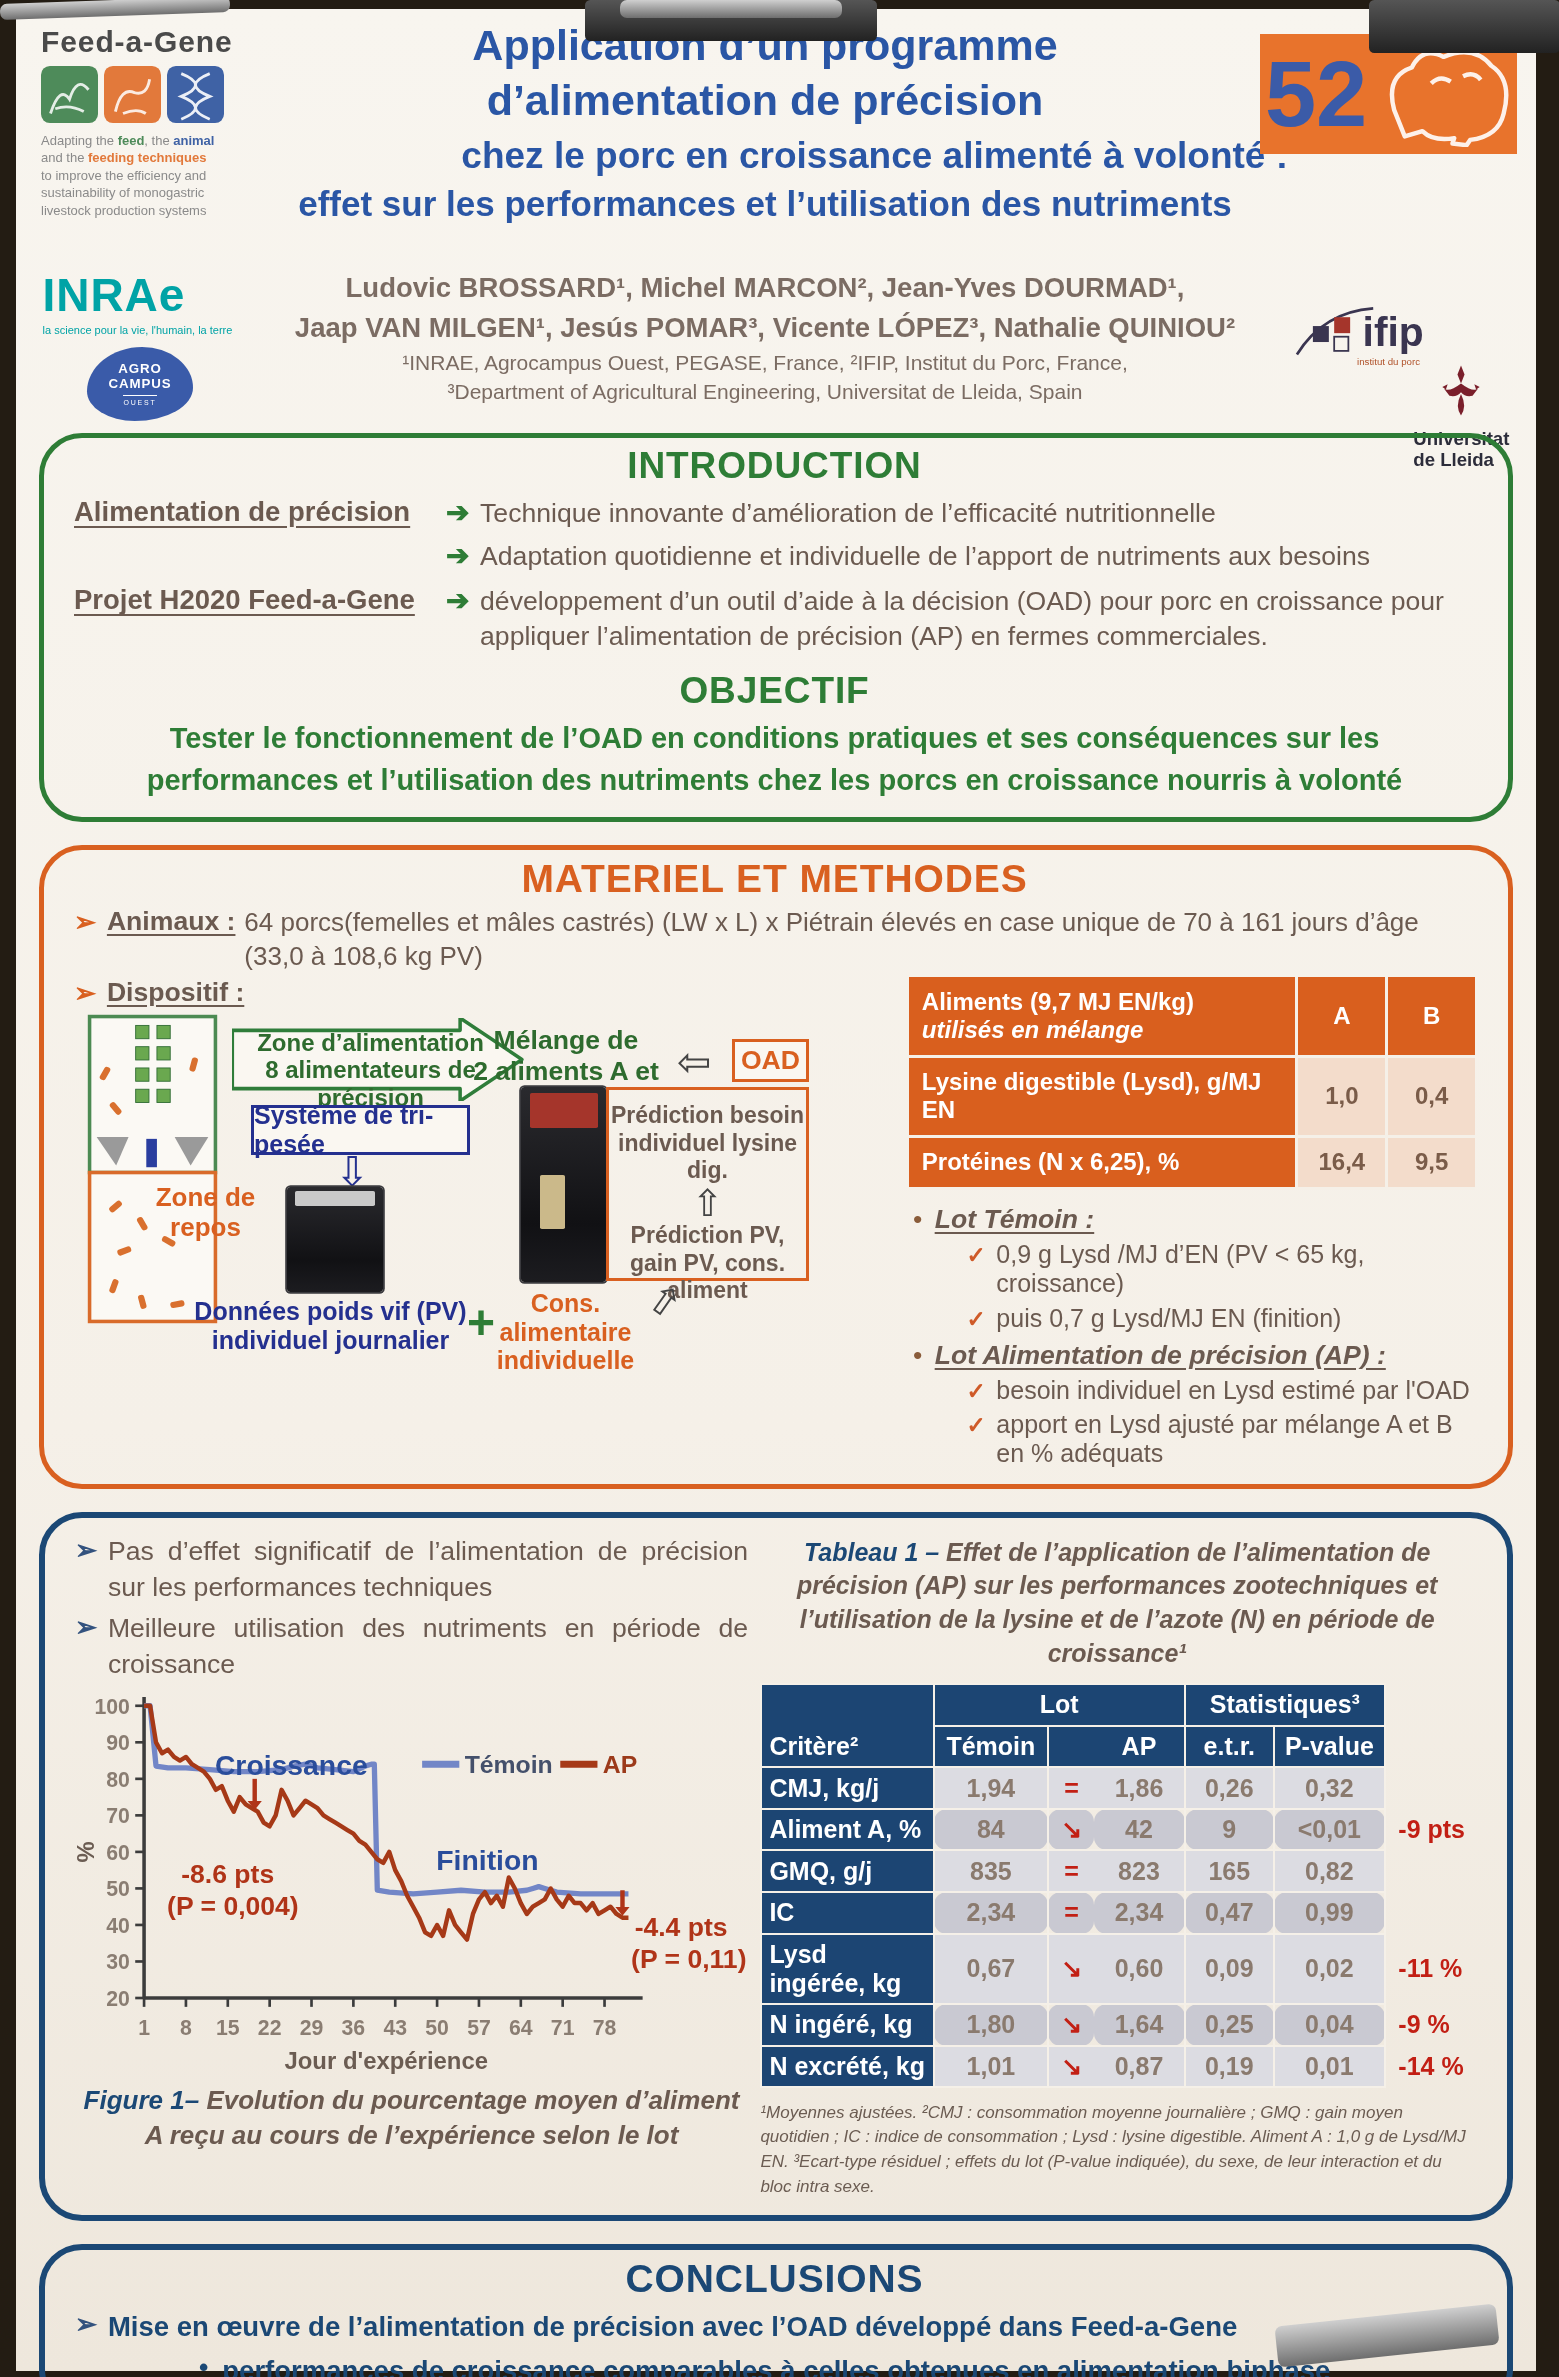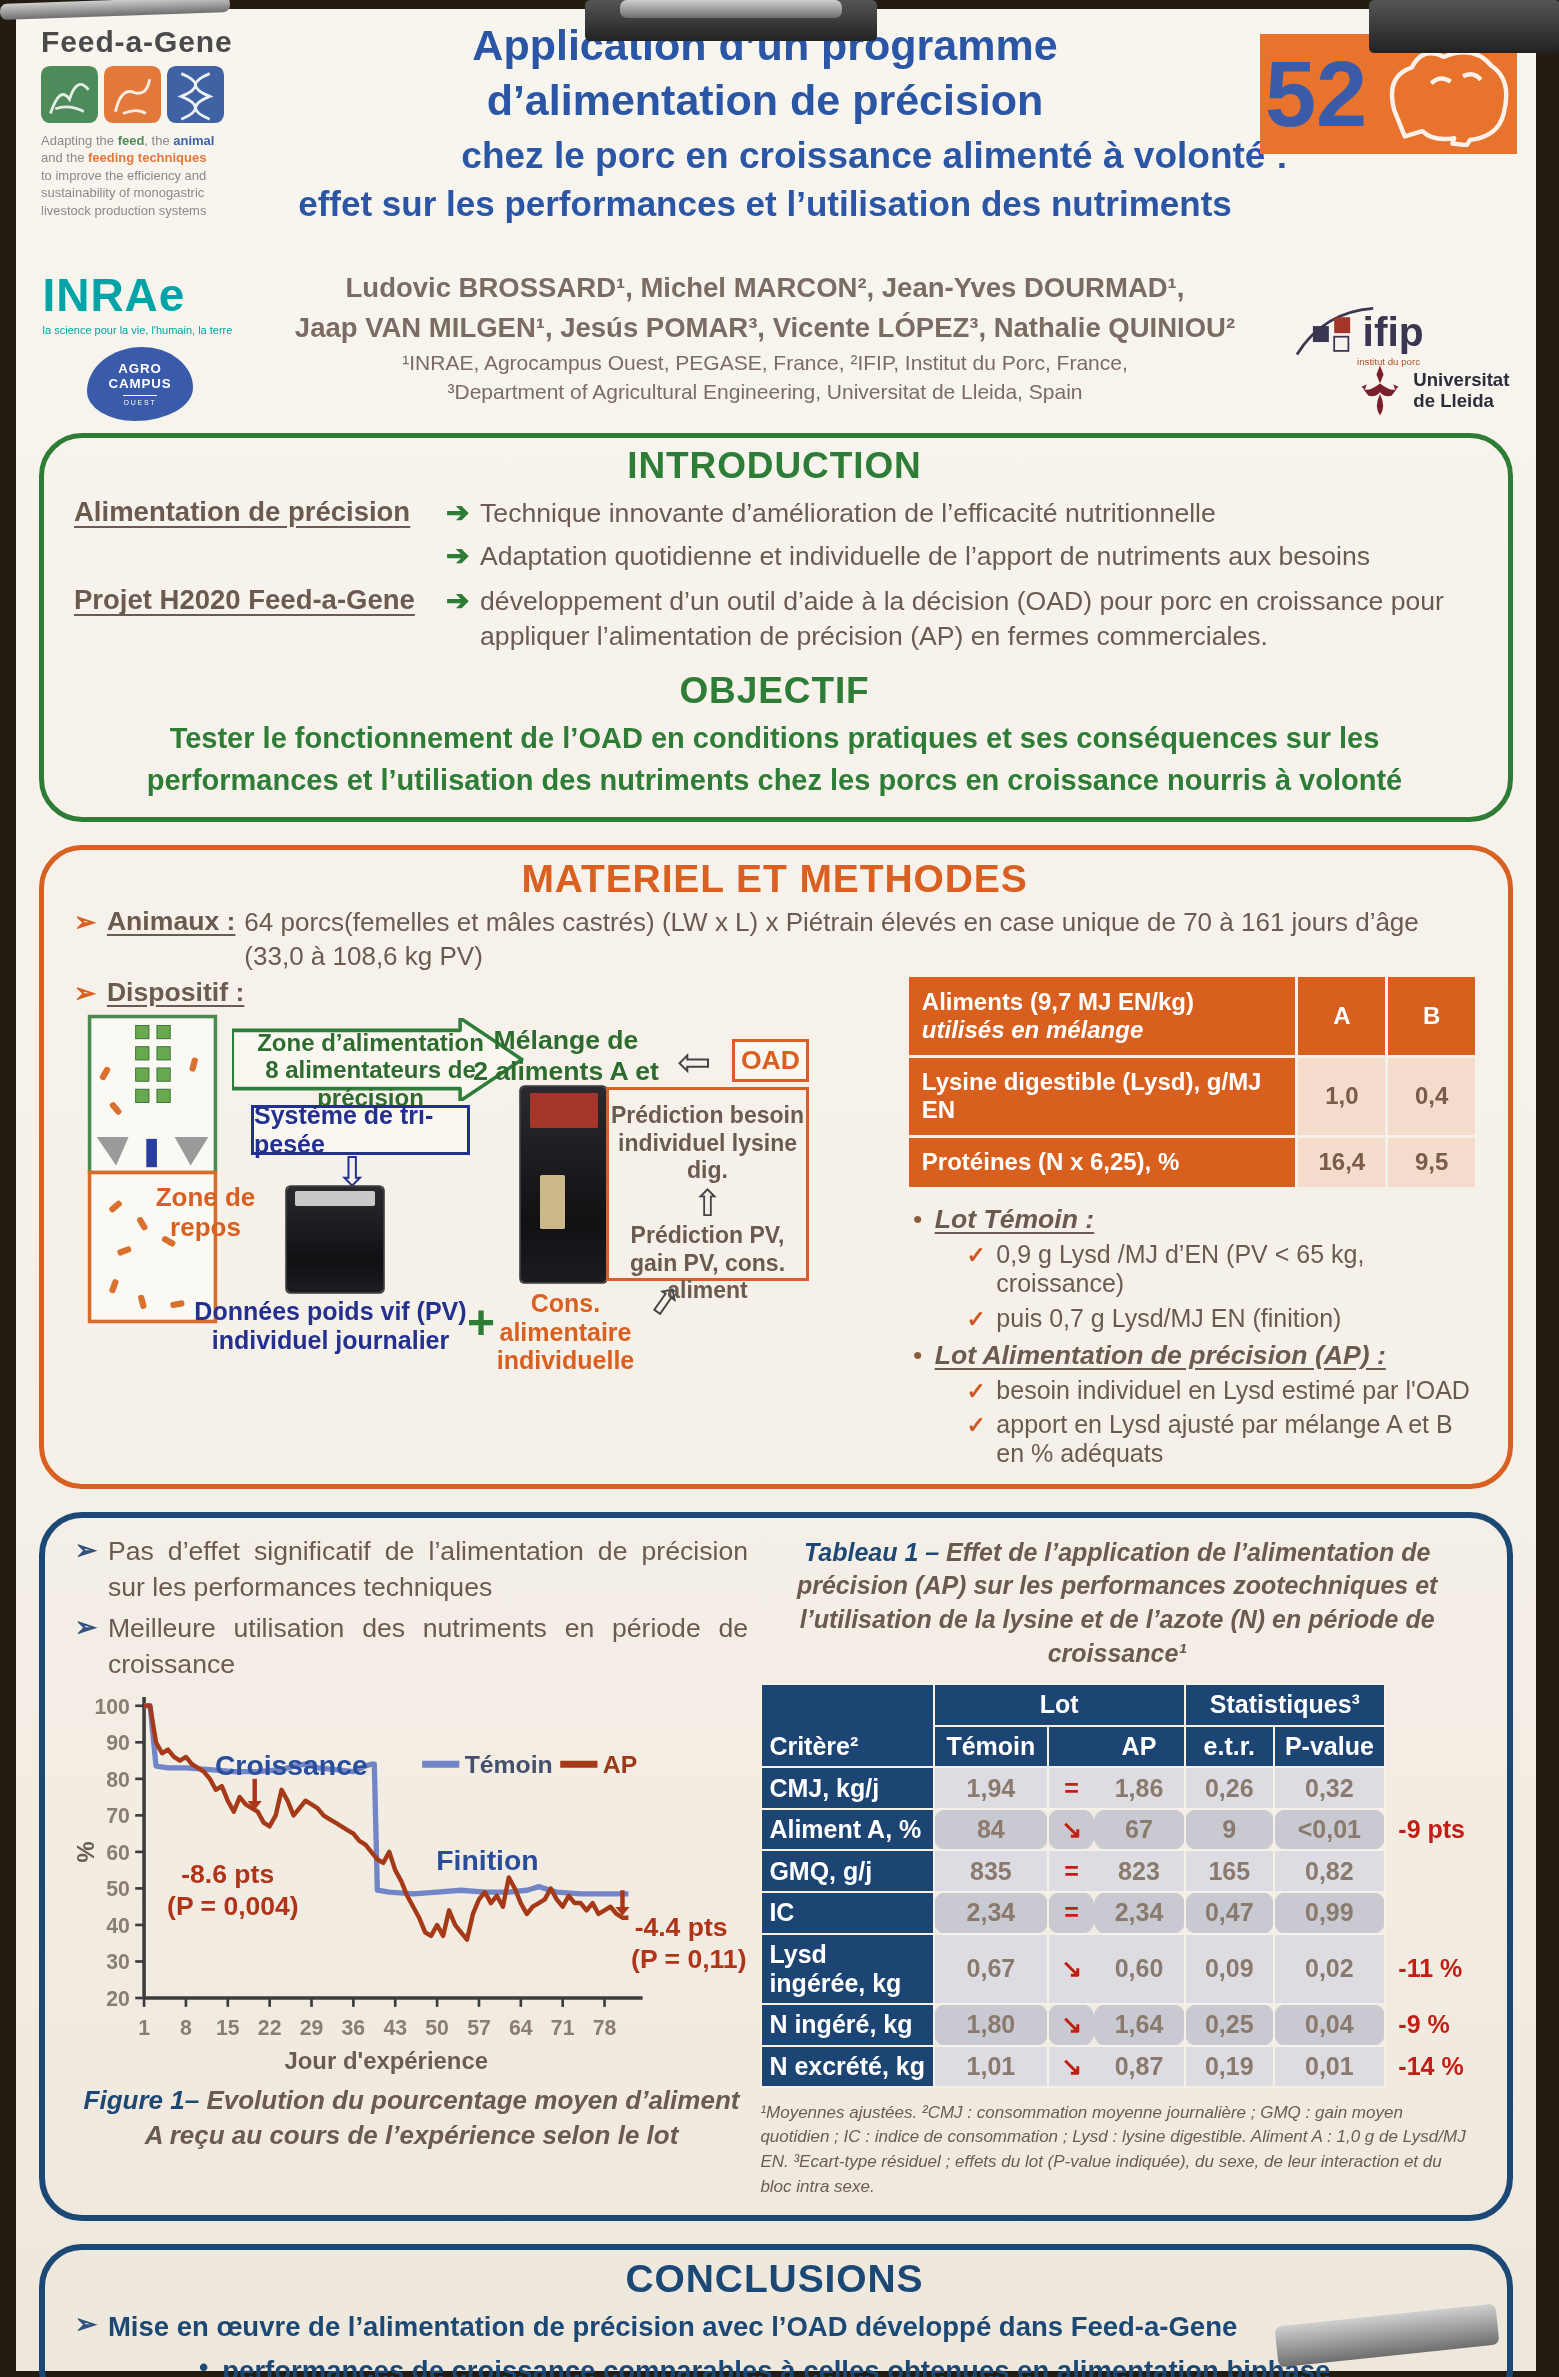--- a/index.html
+++ b/index.html
@@ -36,7 +36,7 @@
   .badge-num{font-size:92px;font-weight:bold;color:#3b5ba8;line-height:1;}
   .ifip-logo{position:absolute;right:35px;top:276px;width:213px;margin-top:18px;}
   .ifip-sub{font-size:9.7px;color:#b0522a;margin-left:69px;margin-top:-5.3px;}
-  .lleida{position:absolute;right:26.6px;top:353px;display:flex;align-items:center;gap:8.9px;}
+  .lleida{position:absolute;right:26.6px;top:353px;display:flex;align-items:center;gap:8.9px;flex-direction:column;}
   .lleida-text{font-size:18.6px;font-weight:bold;color:#2c2c3a;line-height:1.15;}
   
   .box{margin:0 23px;border-radius:43px;padding:7px 33px 16px 30px;box-sizing:border-box;position:relative;}

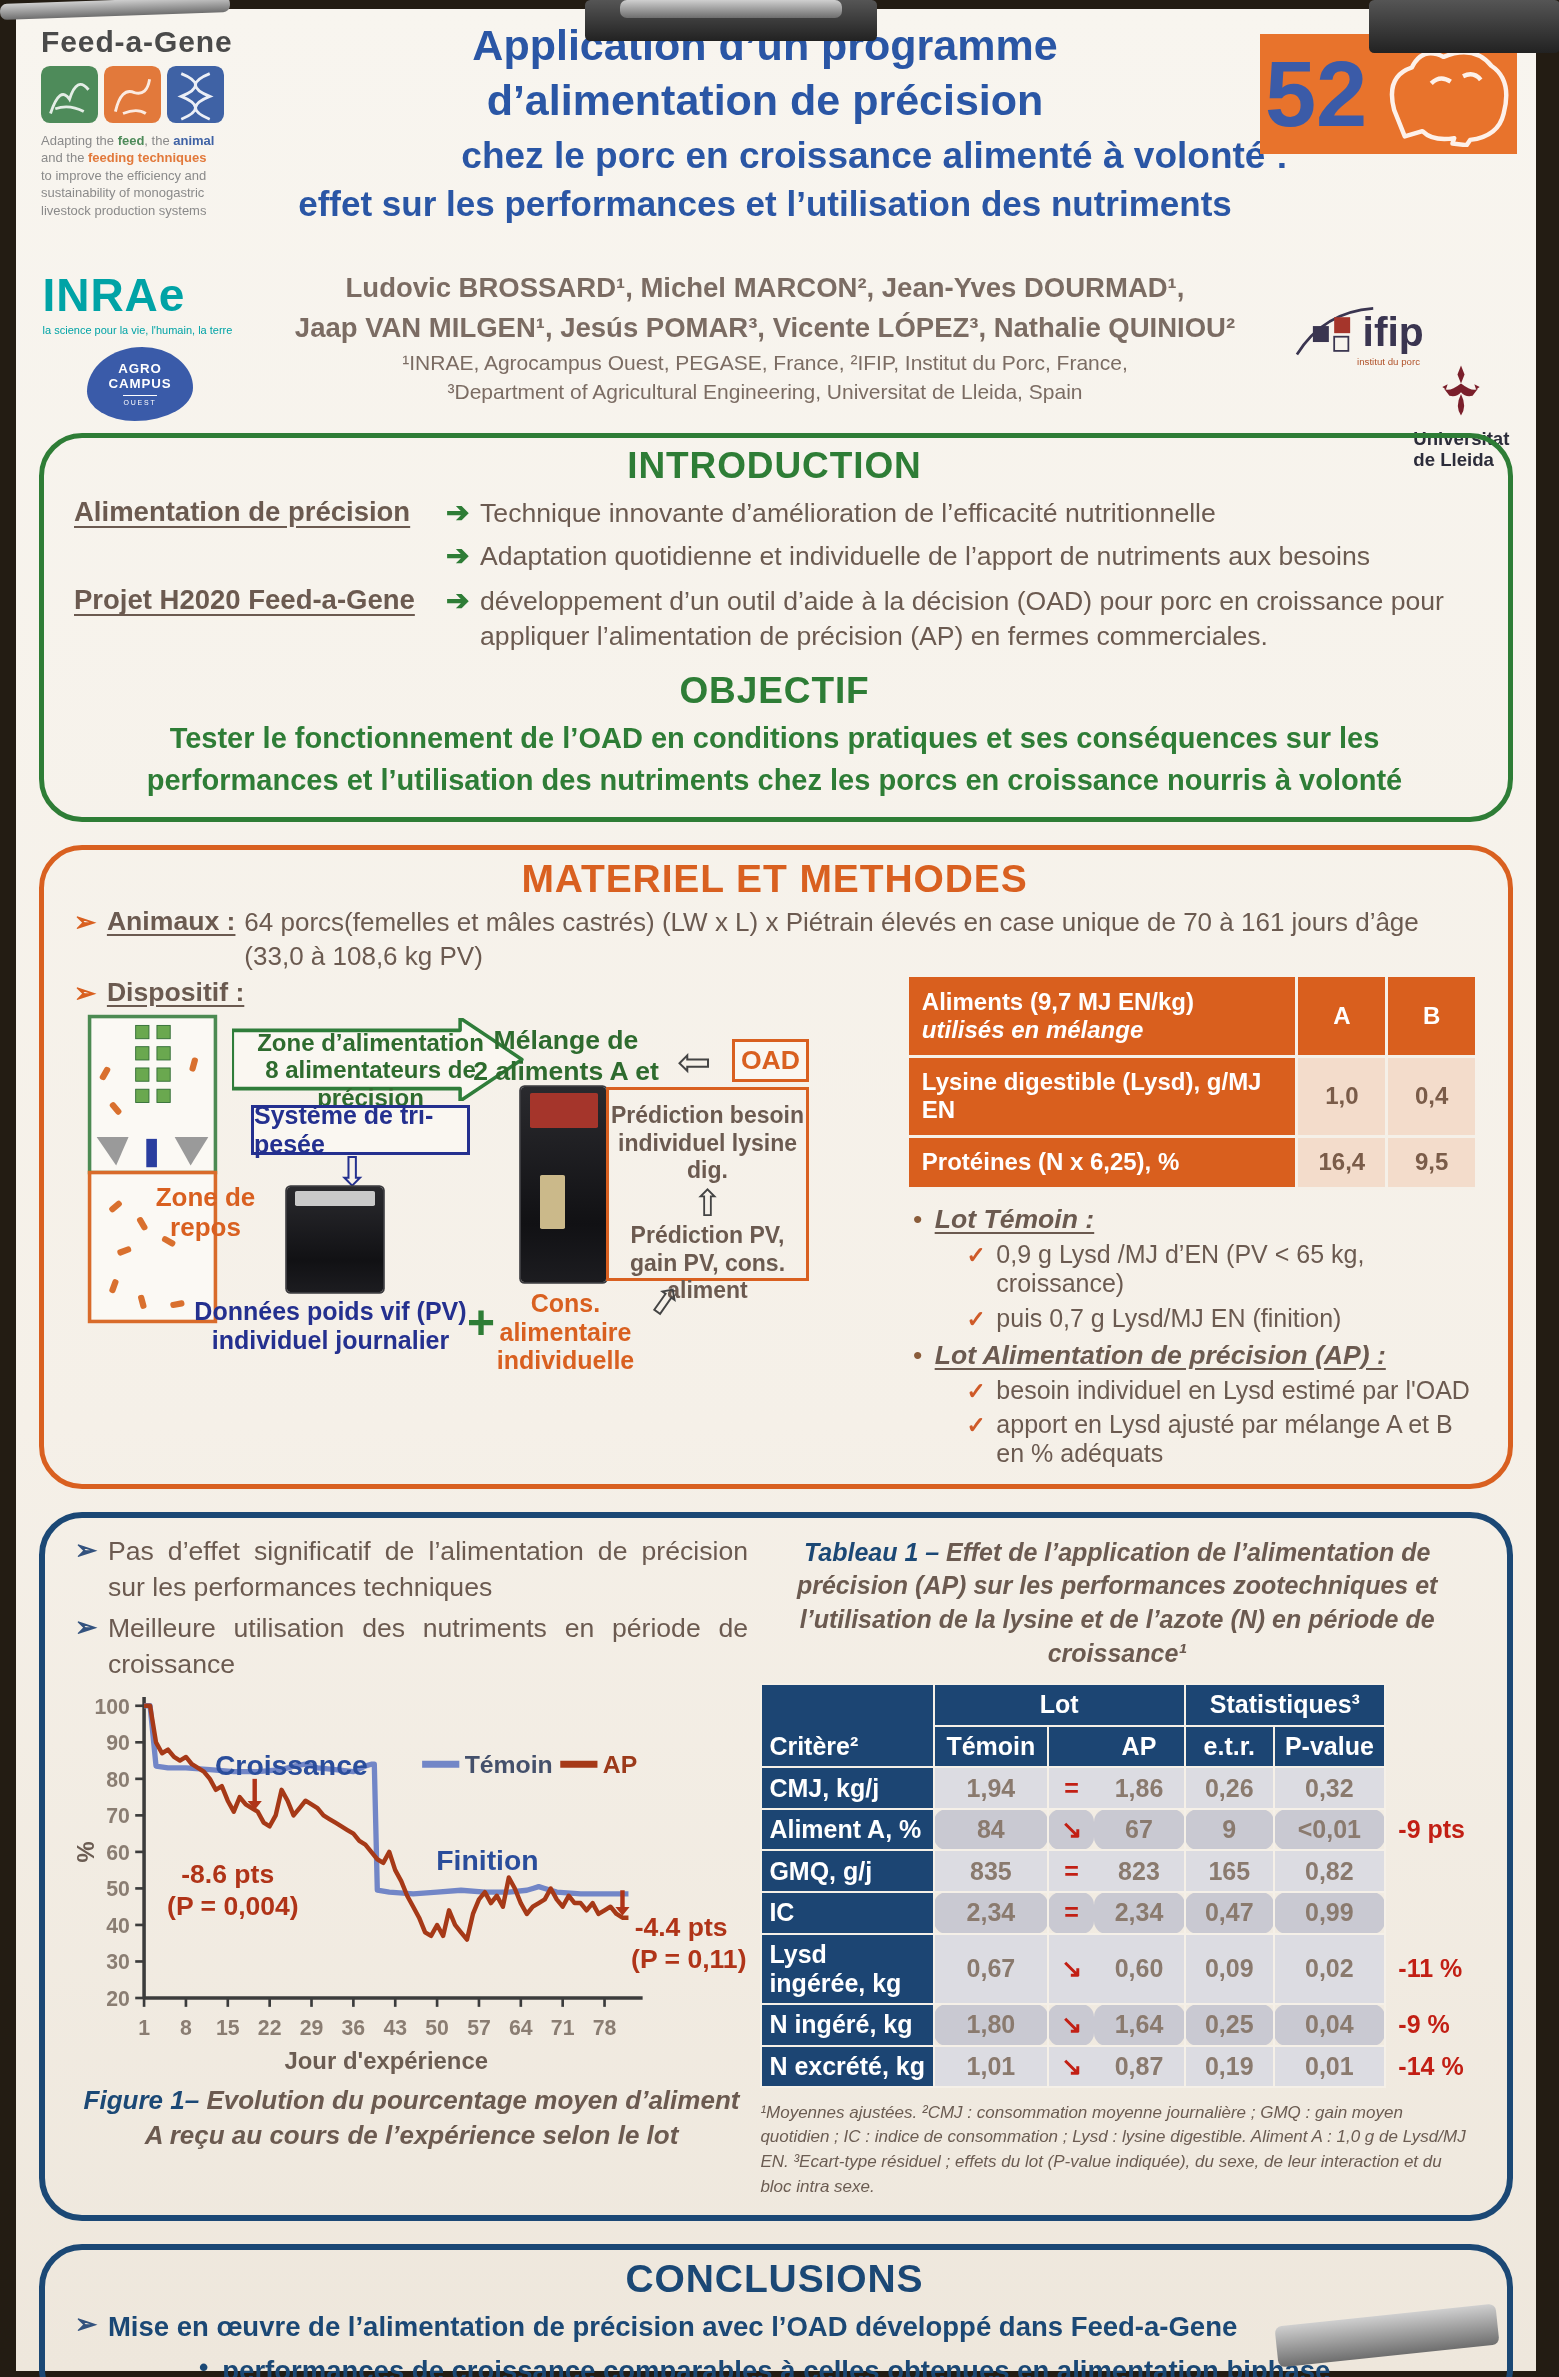--- a/index.html
+++ b/index.html
@@ -465,7 +465,7 @@
             <td class="rt-navy">Aliment A, %</td>
             <td class="rt-val">84</td>
             <td class="rt-val trend" style="border-left:none;border-right:none;">↘</td>
-            <td class="rt-val" style="border-left:none;">67</td>
+            <td class="rt-val" style="border-left:none;">42</td>
             <td class="rt-val">9</td>
             <td class="rt-val">&lt;0,01</td>
             <td class="note-cell">-9 pts</td>

